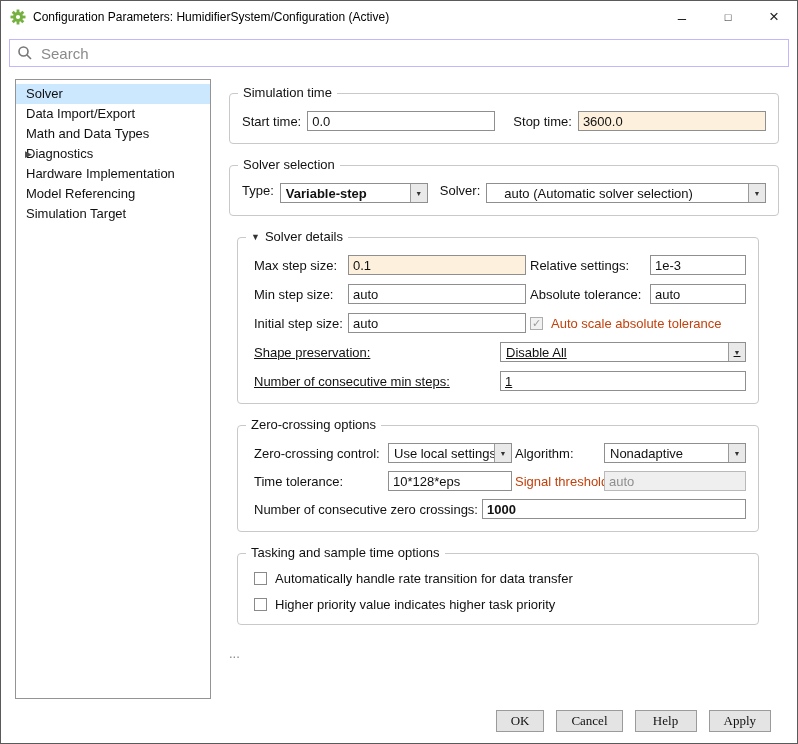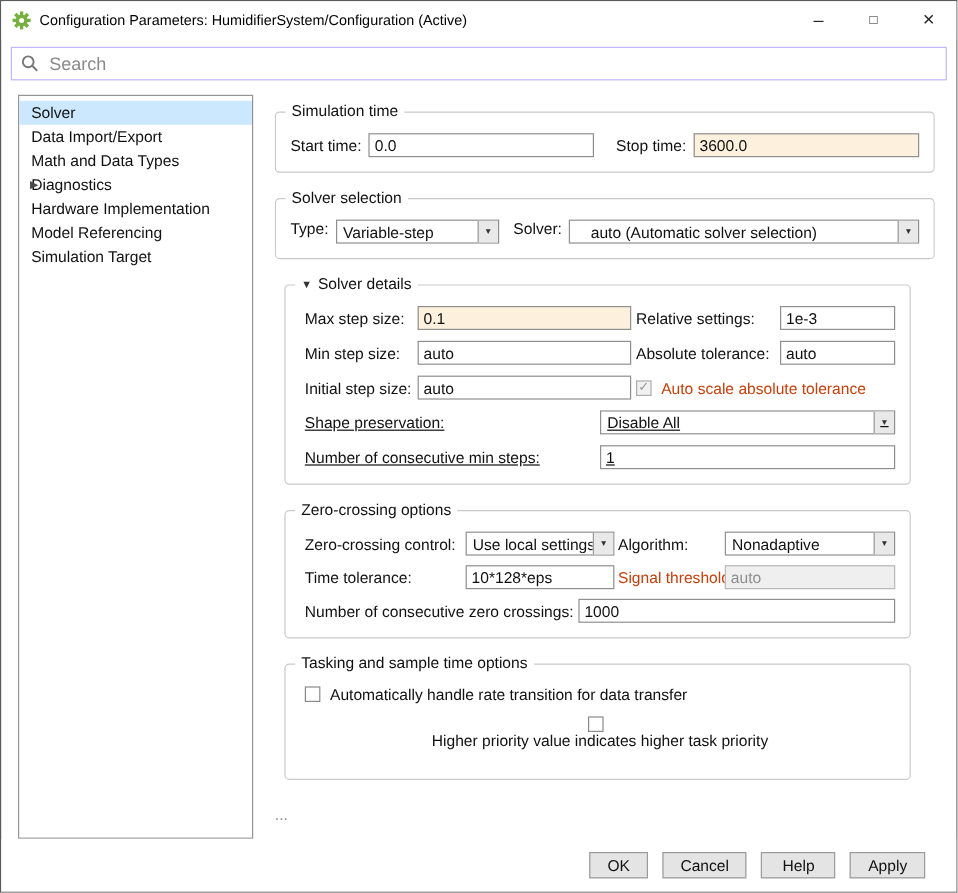--- a/index.html
+++ b/index.html
@@ -48,7 +48,7 @@
   .sel-row { display:flex; }
   .sel-row .lbl { margin-right:6px; }
   .sel-row .lbl.second { margin-left:12px; }
-  .combo.type { width:136px; flex:none; }
+  .combo.type { width:148px; flex:none;font-weight:bold; }
   .combo.solver { flex:1;padding-left:12px; }
   .sd-grid { display:grid; grid-template-columns:90px minmax(0,1fr) 116px 96px; column-gap:4px; align-items:center; margin-bottom:9px; }
   .sd-wide { display:flex; align-items:center; margin-bottom:9px;text-decoration:underline; }

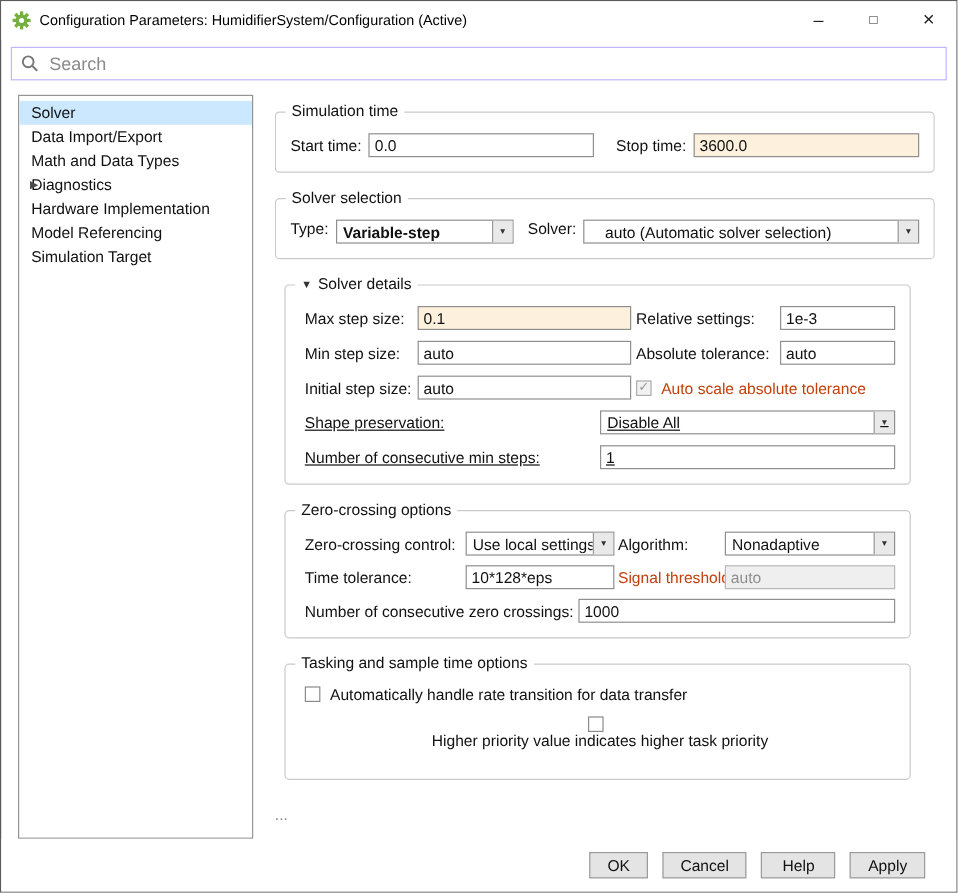--- a/index.html
+++ b/index.html
@@ -59,7 +59,7 @@
   .zc-grid { display:grid; grid-template-columns:131px 124px 86px minmax(0,1fr); column-gap:3px; align-items:center; margin-bottom:8px; }
   .zc-wide { display:flex; align-items:center; }
   .zc-wide .lbl { width:228px; flex:none; }
-  .zc-wide .tf { flex:1; }
+  .zc-wide .tf { flex:1;font-weight:bold; }
   .cb { width:13px; height:13px; border:1px solid #8a8a8a; background:#fff; display:inline-flex; align-items:center; justify-content:center; margin-right:8px; flex:none; font-size:11px; line-height:11px; }
   .cb.checkdis { background:#f1f1f1; border-color:#adadad; color:#9a9a9a; }
   .cbrow { display:flex; align-items:center; margin-bottom:11px; }

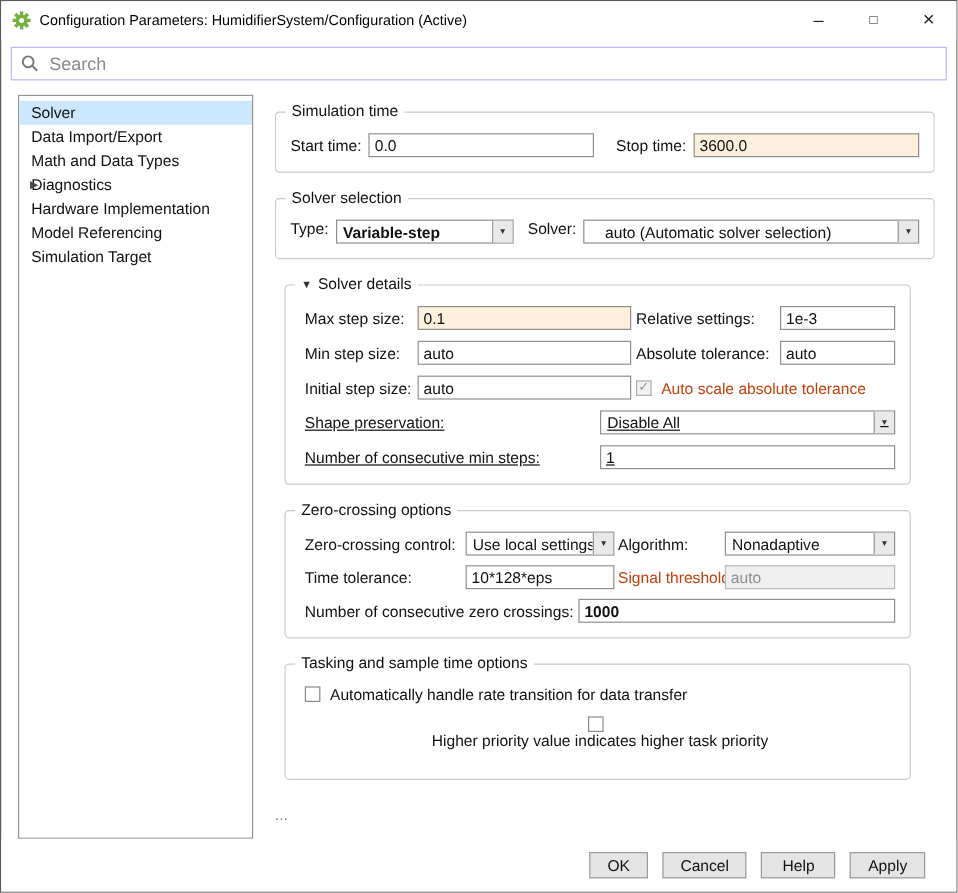--- a/index.html
+++ b/index.html
@@ -63,7 +63,7 @@
   .cb { width:13px; height:13px; border:1px solid #8a8a8a; background:#fff; display:inline-flex; align-items:center; justify-content:center; margin-right:8px; flex:none; font-size:11px; line-height:11px; }
   .cb.checkdis { background:#f1f1f1; border-color:#adadad; color:#9a9a9a; }
   .cbrow { display:flex; align-items:center; margin-bottom:11px; }
-  .cbrow:last-child { margin-bottom:12px;flex-direction:column; }
+  .cbrow:last-child { margin-bottom:0; }
   .ellipsis { color:#888; margin-top:2px; }
   
   .footer { position:absolute; left:0; right:0; bottom:0; height:44px; display:flex; align-items:center; justify-content:flex-end; gap:12px; padding-right:26px; background:#fff; }

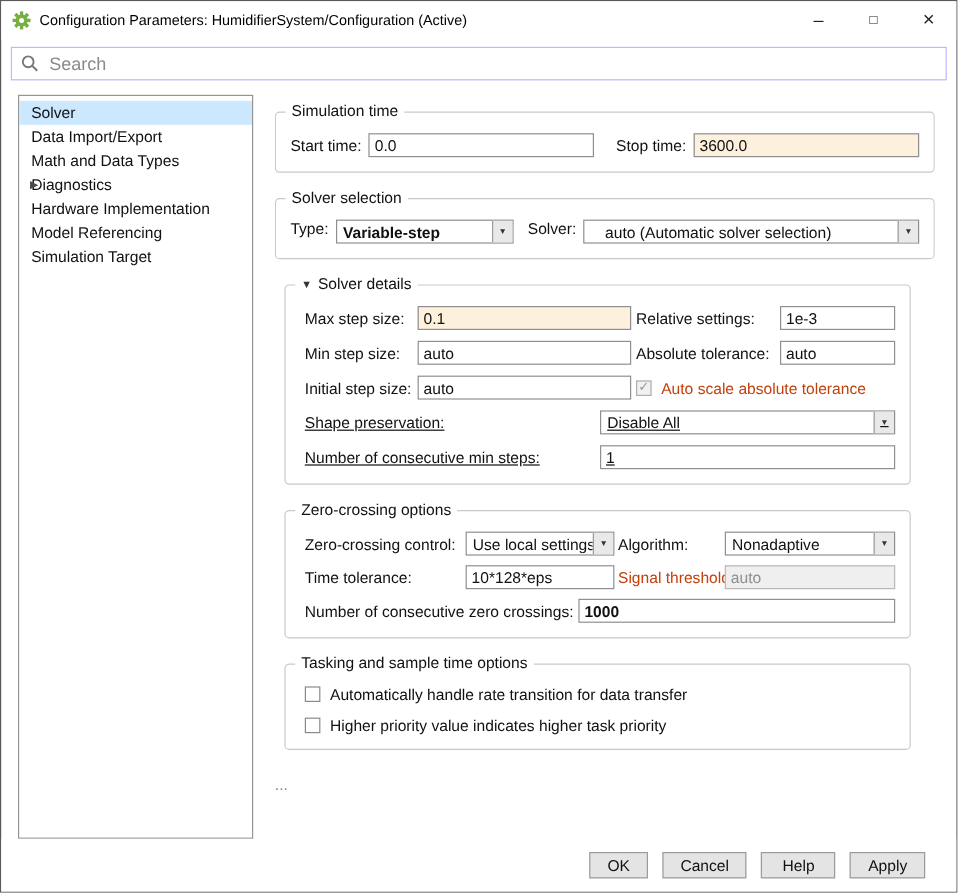--- a/index.html
+++ b/index.html
@@ -67,7 +67,7 @@
   .ellipsis { color:#888; margin-top:2px; }
   
   .footer { position:absolute; left:0; right:0; bottom:0; height:44px; display:flex; align-items:center; justify-content:flex-end; gap:12px; padding-right:26px; background:#fff; }
-  .btn { height:22px; min-width:48px; padding:0 14px; background:#e4e4e4; border:1px solid #9b9b9b; font-family:Liberation Sans, sans-serif; font-size:13px; color:#111; display:flex; align-items:center; justify-content:center; }
+  .btn { height:22px; min-width:48px; padding:0 14px; background:#e4e4e4; border:1px solid #9b9b9b; font-family:Liberation Serif, serif; font-size:13px; color:#111; display:flex; align-items:center; justify-content:center; }
   .btn.wide { min-width:62px; }
 </style>
 </head>

